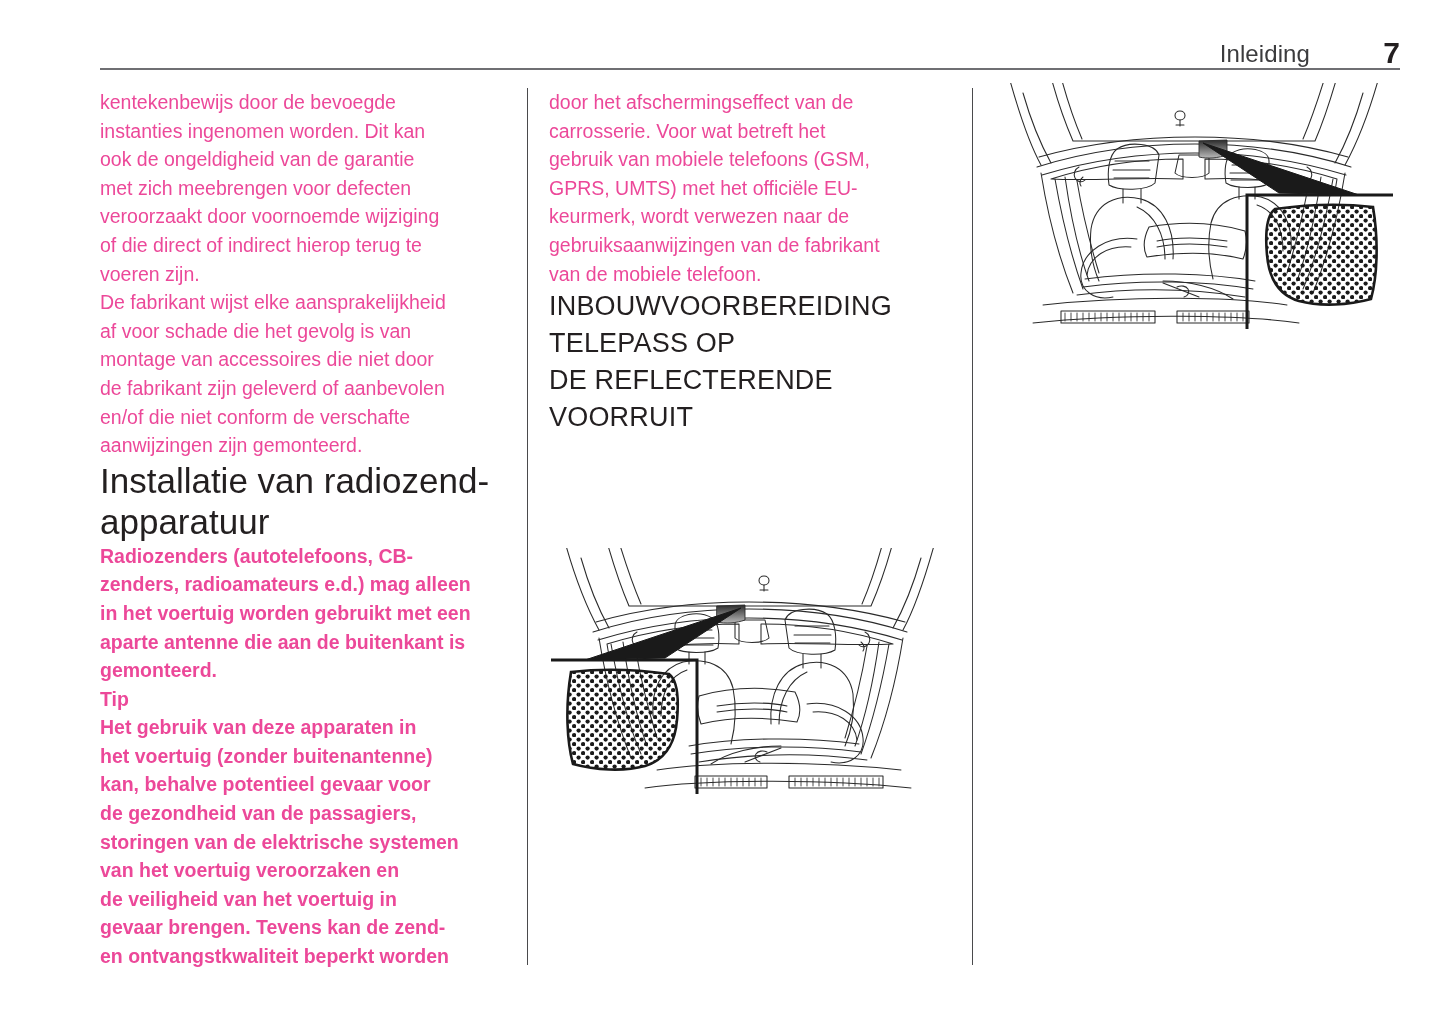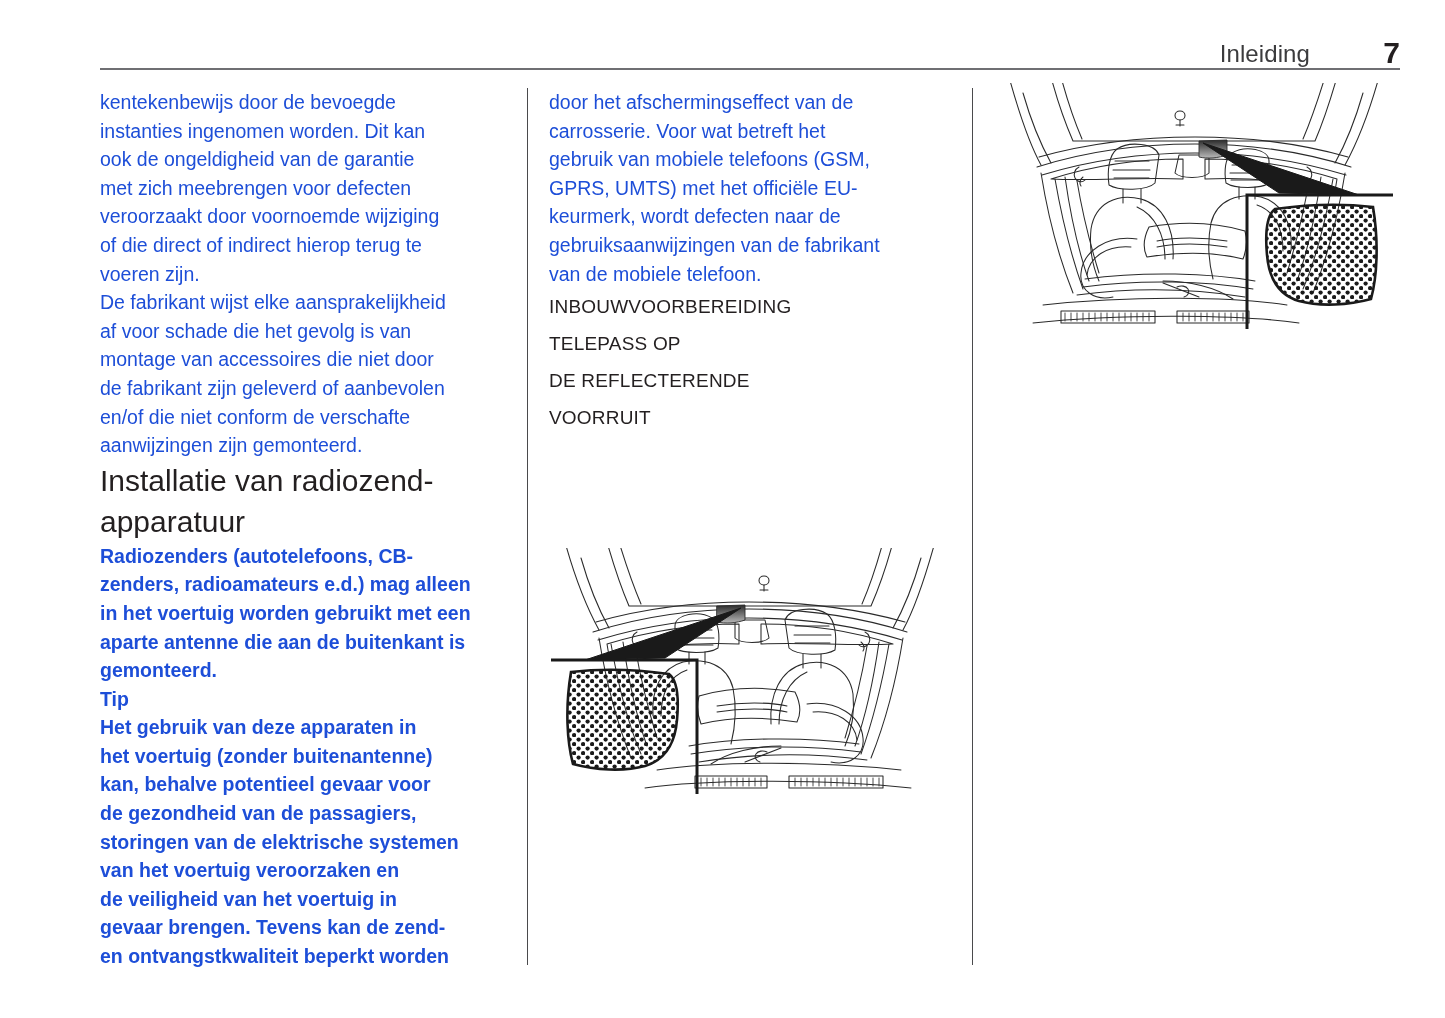--- a/index.html
+++ b/index.html
@@ -80,7 +80,7 @@
     margin: 0;
     font-size: 19.5px;
     line-height: 28.6px;
-    color: #1d4ed8;
+    color: #ec4899;
     white-space: pre-line;
   }
   h2.head-serif {

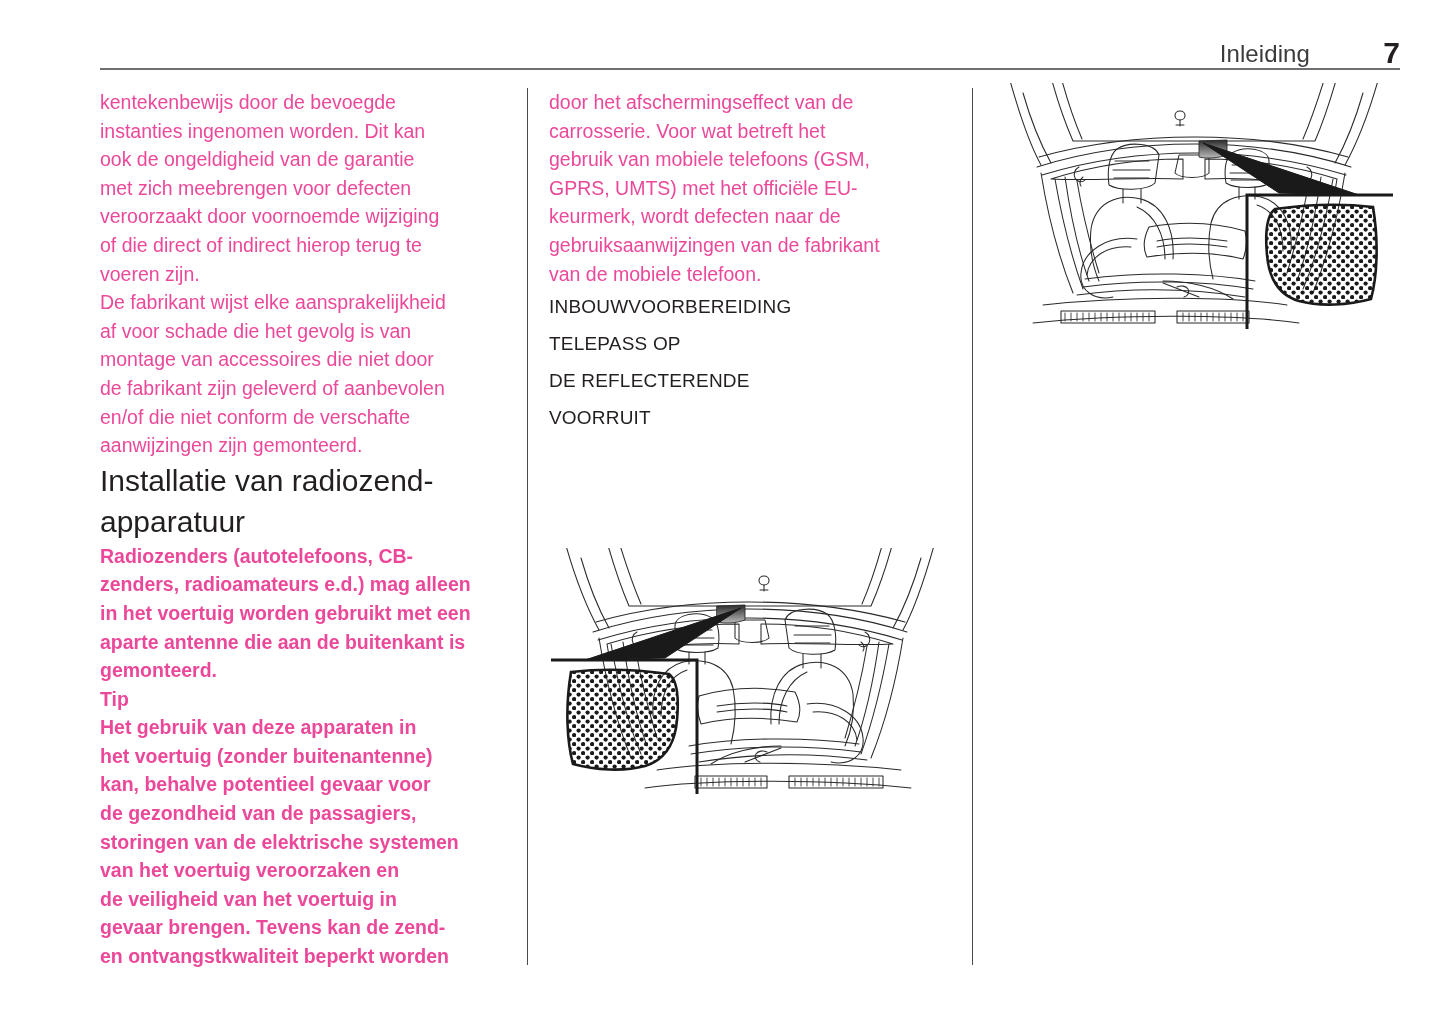--- a/index.html
+++ b/index.html
@@ -162,7 +162,7 @@
 carrosserie. Voor wat betreft het
 gebruik van mobiele telefoons (GSM,
 GPRS, UMTS) met het officiële EU-
-keurmerk, wordt defecten naar de
+keurmerk, wordt verwezen naar de
 gebruiksaanwijzingen van de fabrikant
 van de mobiele telefoon.</p>
     <h2 class="head-caps sp-before-h2">INBOUWVOORBEREIDING

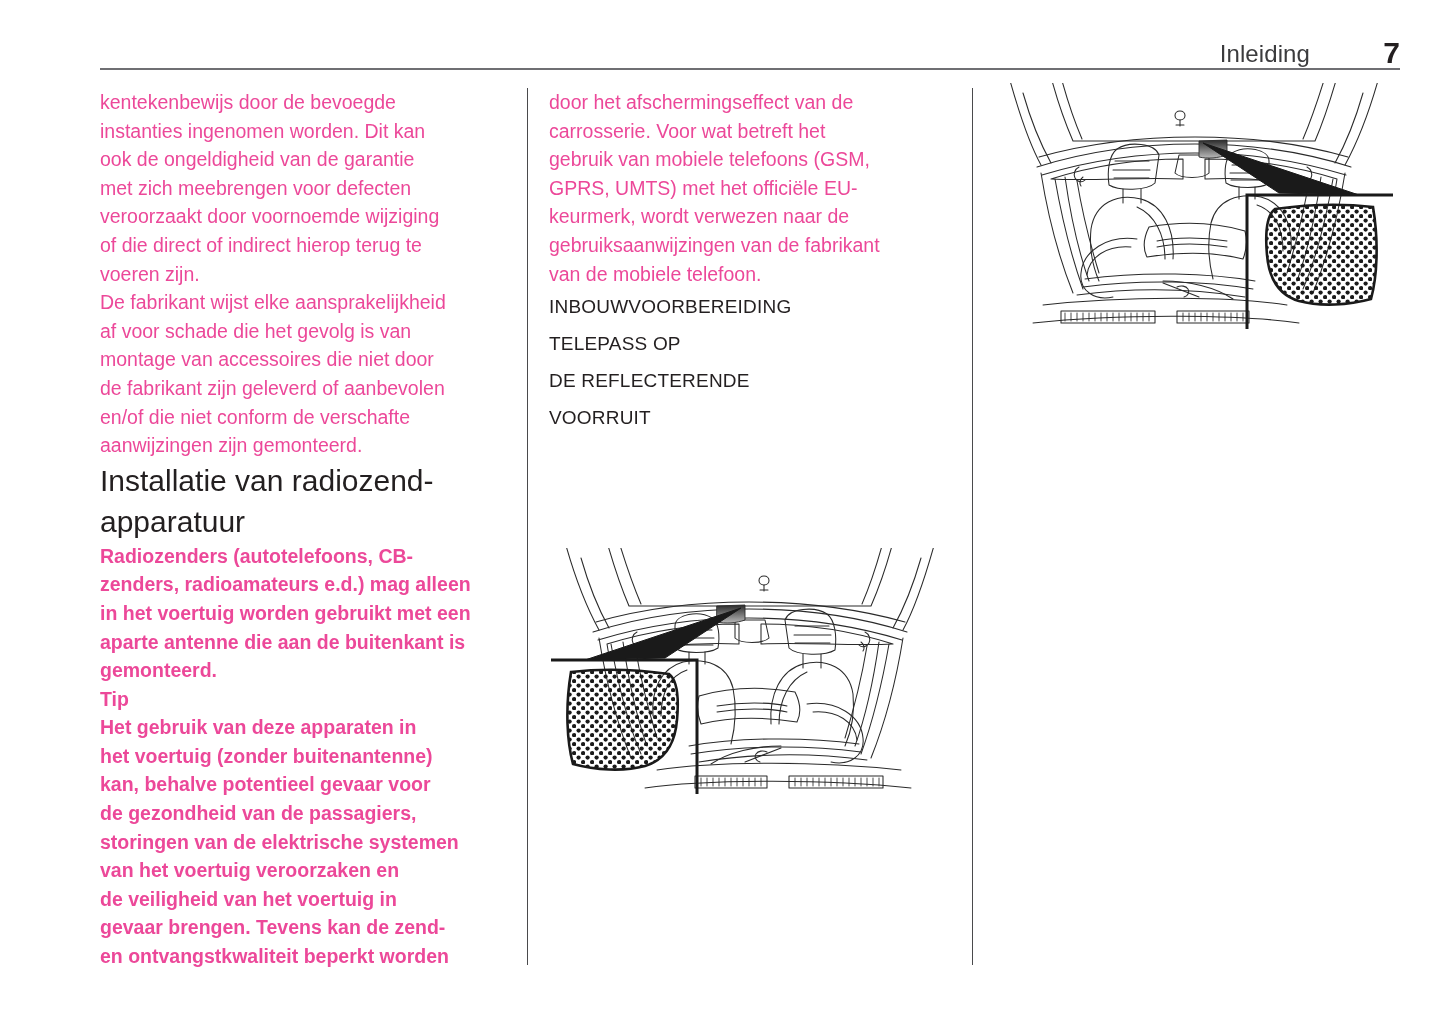--- a/index.html
+++ b/index.html
@@ -93,7 +93,7 @@
   }
   h2.head-caps {
     margin: 0;
-    font-size: 19px;
+    font-size: 27px;
     line-height: 37px;
     font-weight: normal;
     letter-spacing: 0.2px;

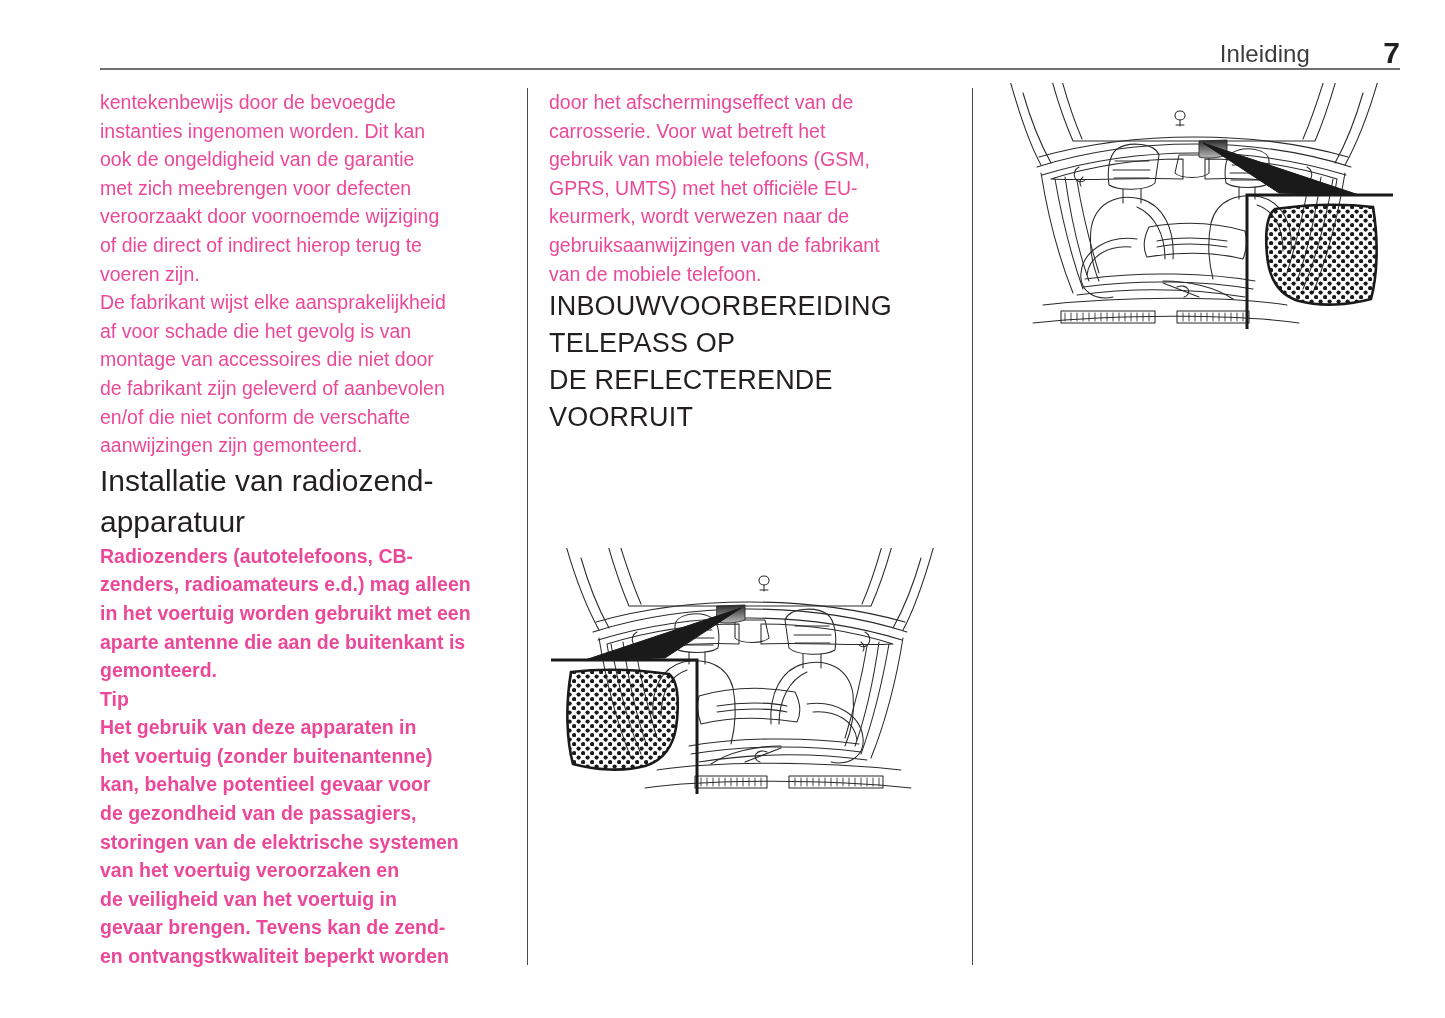--- a/index.html
+++ b/index.html
@@ -85,7 +85,7 @@
   }
   h2.head-serif {
     margin: 0;
-    font-size: 30px;
+    font-size: 35px;
     line-height: 41px;
     font-weight: normal;
     color: #231f20;

